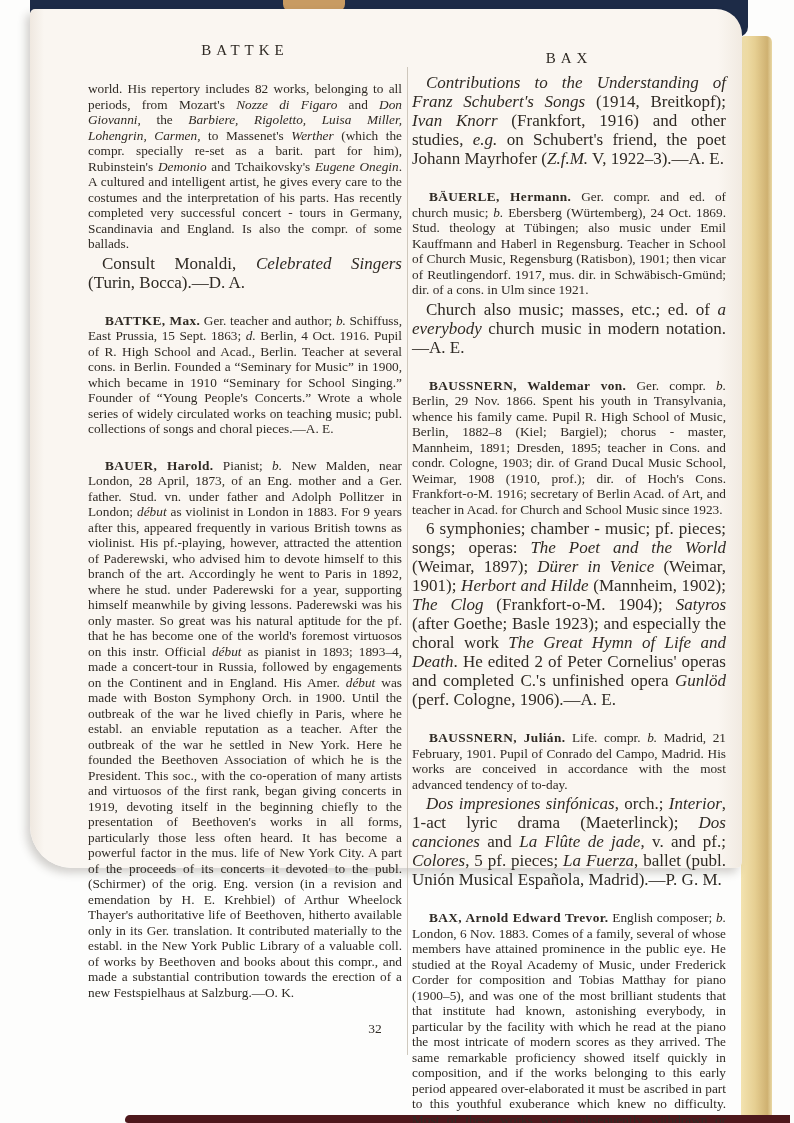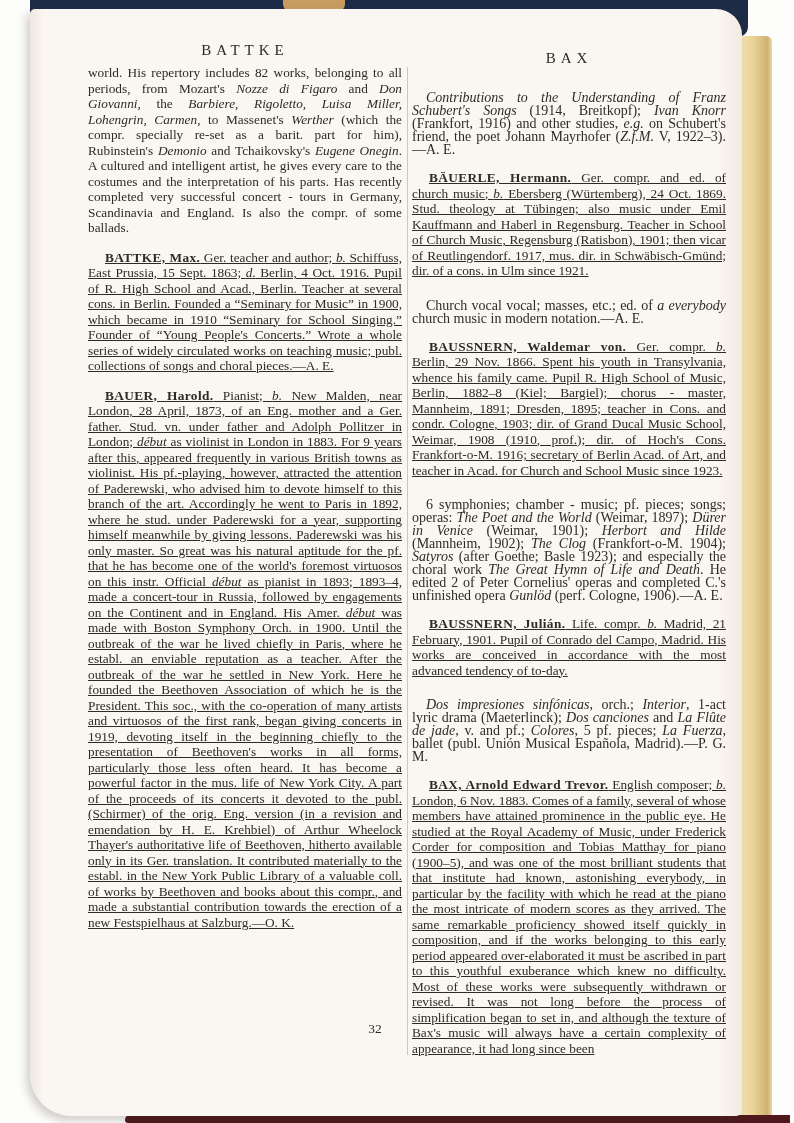--- a/index.html
+++ b/index.html
@@ -18,7 +18,7 @@
   .cover-band-bottom{position:absolute;left:125px;top:1115px;width:665px;height:8px;background:var(--cover-maroon,#4e181c);border-radius:6px 0 0 4px;}
   
   .page{
-    position:absolute;left:30px;top:9px;width:712px;height:1107px;
+    position:absolute;left:30px;top:9px;width:712px;height:859px;
     background:linear-gradient(90deg,#efe8e0 0px,var(--page-bg,#faf6f1) 14px,var(--page-bg,#faf6f1) 688px,#f1eae1 712px);
     border-radius:5px 26px 6px 42px;
     box-shadow:-4px 5px 9px rgba(60,50,40,.22);

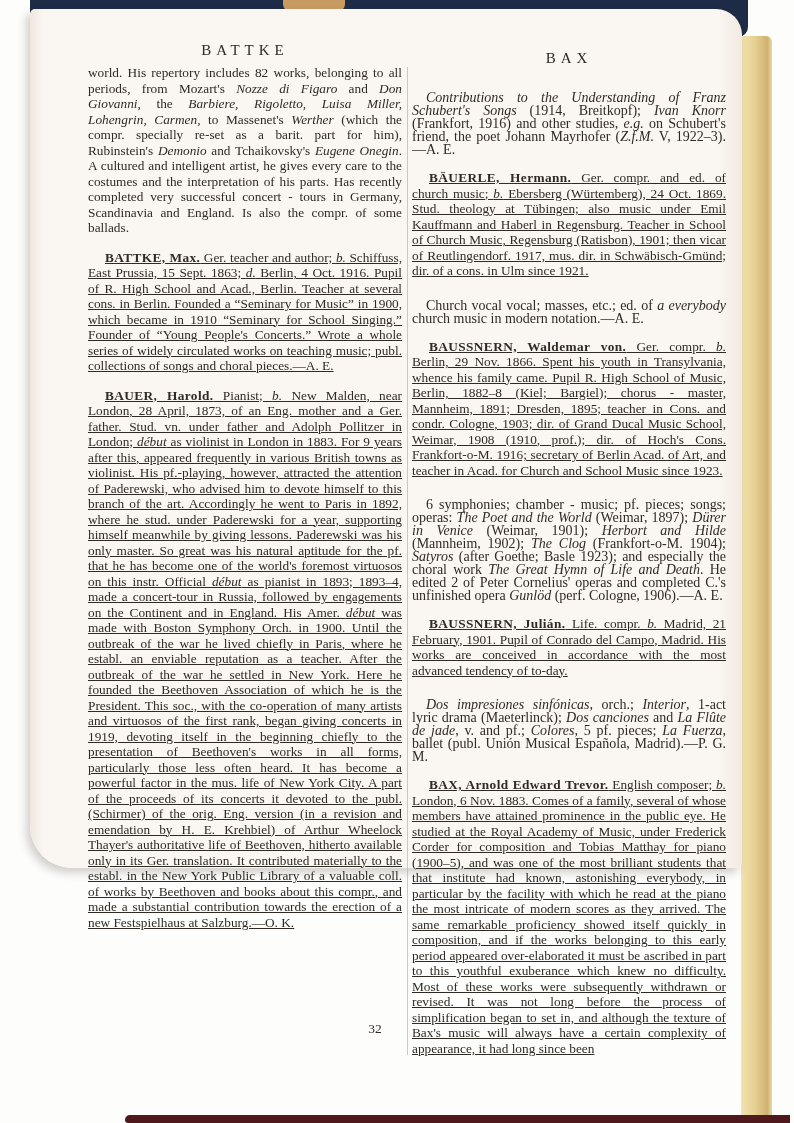--- a/index.html
+++ b/index.html
@@ -32,7 +32,7 @@
   .col-right{left:382px;top:62px;}
   .col p{margin:0;}
   .col p.entry{text-indent:17px;margin-top:14px;text-decoration:underline;}
-  .col p.cont{text-indent:0;margin-top:0;}
+  .col p.cont{text-indent:0;margin-top:16px;}
   .col p.small{font-size:14px;line-height:13px;text-indent:14px;margin-top:20px;}
   .col .it{font-style:italic;}
   .col .bd{font-weight:700;letter-spacing:.4px;}

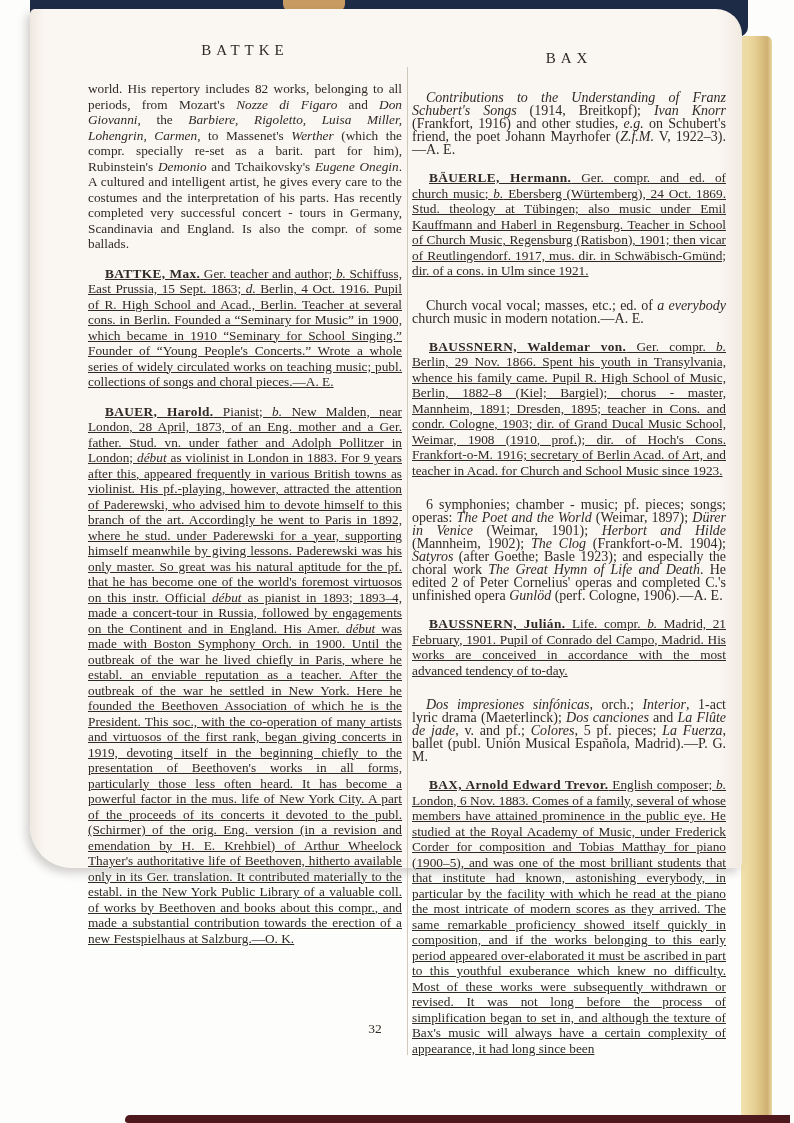--- a/index.html
+++ b/index.html
@@ -33,7 +33,7 @@
   .col p{margin:0;}
   .col p.entry{text-indent:17px;margin-top:14px;text-decoration:underline;}
   .col p.cont{text-indent:0;margin-top:16px;}
-  .col p.small{font-size:14px;line-height:13px;text-indent:14px;margin-top:20px;}
+  .col p.small{font-size:17px;line-height:19px;text-indent:14px;margin-top:2px;}
   .col .it{font-style:italic;}
   .col .bd{font-weight:700;letter-spacing:.4px;}
   .divider{position:absolute;left:377px;top:58px;width:1px;height:988px;background:#bfb7aa;opacity:.75;}

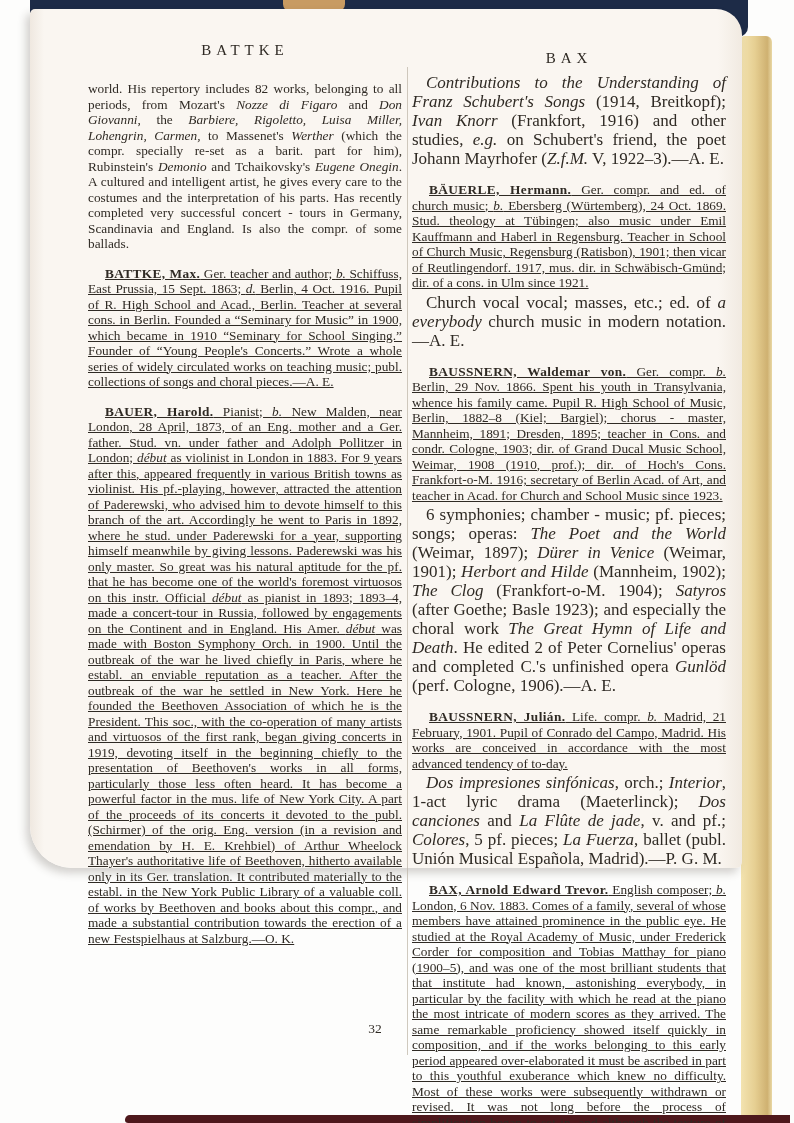--- a/index.html
+++ b/index.html
@@ -31,7 +31,7 @@
   .col-left{left:58px;}
   .col-right{left:382px;top:62px;}
   .col p{margin:0;}
-  .col p.entry{text-indent:17px;margin-top:14px;text-decoration:underline;}
+  .col p.entry{text-indent:17px;margin-top:21px;}
   .col p.cont{text-indent:0;margin-top:16px;}
   .col p.small{font-size:17px;line-height:19px;text-indent:14px;margin-top:2px;}
   .col .it{font-style:italic;}

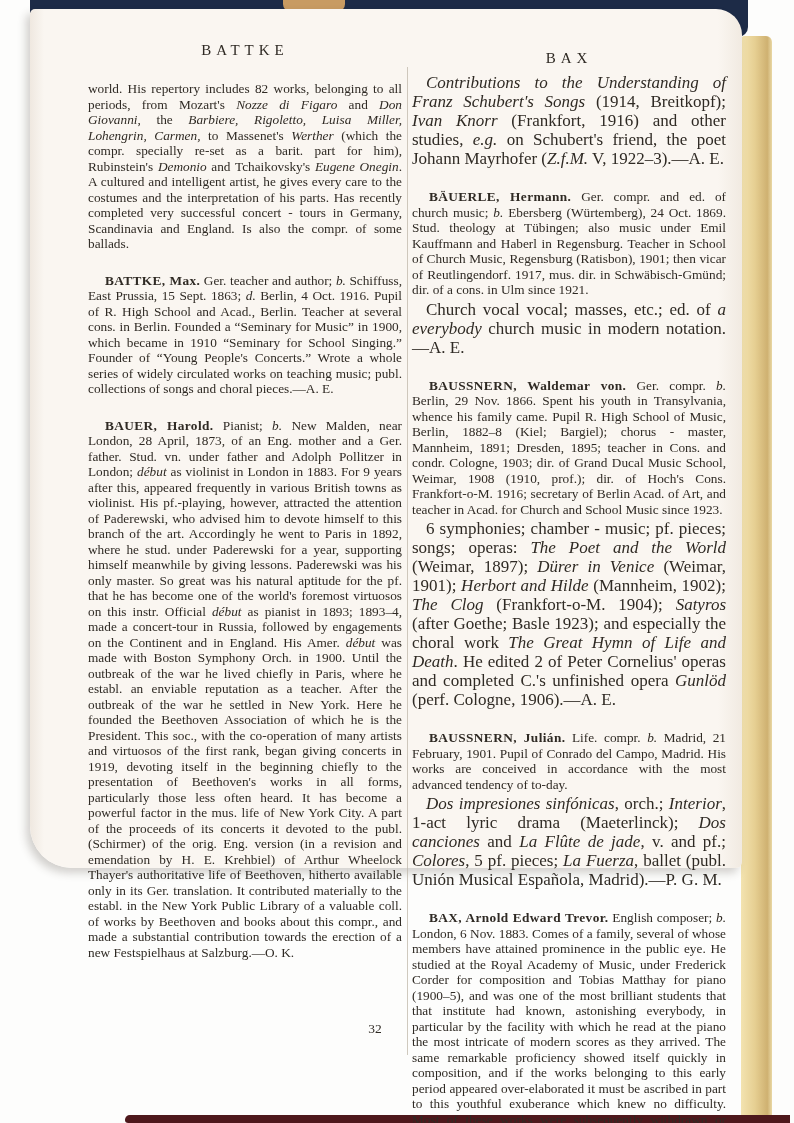--- a/index.html
+++ b/index.html
@@ -54,6 +54,7 @@
   <div class="divider"></div>
   <div class="col col-left">
       <p class="cont"><span>world.  His repertory includes 82 works, belonging to all periods, from Mozart's </span><span class="it">Nozze di Figaro</span><span> and </span><span class="it">Don Giovanni</span><span>, the </span><span class="it">Barbiere, Rigoletto, Luisa Miller, Lohengrin, Carmen,</span><span> to Massenet's </span><span class="it">Werther</span><span> (which the compr. specially re-set as a barit. part for him), Rubinstein's </span><span class="it">Demonio</span><span> and Tchaikovsky's </span><span class="it">Eugene Onegin</span><span>.  A cultured and intelligent artist, he gives every care to the costumes and the interpretation of his parts.  Has recently completed very successful concert - tours in Germany, Scandinavia and England.  Is also the compr. of some ballads.</span></p>
+      <p class="small"><span>Consult Monaldi, </span><span class="it">Celebrated Singers</span><span> (Turin, Bocca).—D. A.</span></p>
       <p class="entry"><span class="bd">BATTKE, Max.</span><span>  Ger. teacher and author; </span><span class="it">b.</span><span> Schiffuss, East Prussia, 15 Sept. 1863; </span><span class="it">d.</span><span> Berlin, 4 Oct. 1916.  Pupil of R. High School and Acad., Berlin.  Teacher at several cons. in Berlin.  Founded a “Seminary for Music” in 1900, which became in 1910 “Seminary for School Singing.”  Founder of “Young People's Concerts.”  Wrote a whole series of widely circulated works on teaching music; publ. collections of songs and choral pieces.—A. E.</span></p>
       <p class="entry"><span class="bd">BAUER, Harold.</span><span>  Pianist; </span><span class="it">b.</span><span> New Malden, near London, 28 April, 1873, of an Eng. mother and a Ger. father.  Stud. vn. under father and Adolph Pollitzer in London; </span><span class="it">début</span><span> as violinist in London in 1883.  For 9 years after this, appeared frequently in various British towns as violinist.  His pf.-playing, however, attracted the attention of Paderewski, who advised him to devote himself to this branch of the art.  Accordingly he went to Paris in 1892, where he stud. under Paderewski for a year, supporting himself meanwhile by giving lessons.  Paderewski was his only master.  So great was his natural aptitude for the pf. that he has become one of the world's foremost virtuosos on this instr.  Official </span><span class="it">début</span><span> as pianist in 1893;  1893–4, made a concert-tour in Russia, followed by engagements on the Continent and in England.  His Amer. </span><span class="it">début</span><span> was made with Boston Symphony Orch. in 1900. Until the outbreak of the war he lived chiefly in Paris, where he establ. an enviable reputation as a teacher.  After the outbreak of the war he settled in New York.  Here he founded the Beethoven Association of which he is the President.  This soc., with the co-operation of many artists and virtuosos of the first rank, began giving concerts in 1919, devoting itself in the beginning chiefly to the presentation of Beethoven's works in all forms, particularly those less often heard.  It has become a powerful factor in the mus. life of New York City.  A part of the proceeds of its concerts it devoted to the publ. (Schirmer) of the orig. Eng. version (in a revision and emendation by H. E. Krehbiel) of Arthur Wheelock Thayer's authoritative life of Beethoven, hitherto available only in its Ger. translation.  It contributed materially to the establ. in the New York Public Library of a valuable coll. of works by Beethoven and books about this compr., and made a substantial contribution towards the erection of a new Festspielhaus at Salzburg.—O. K.</span></p>
     </div>

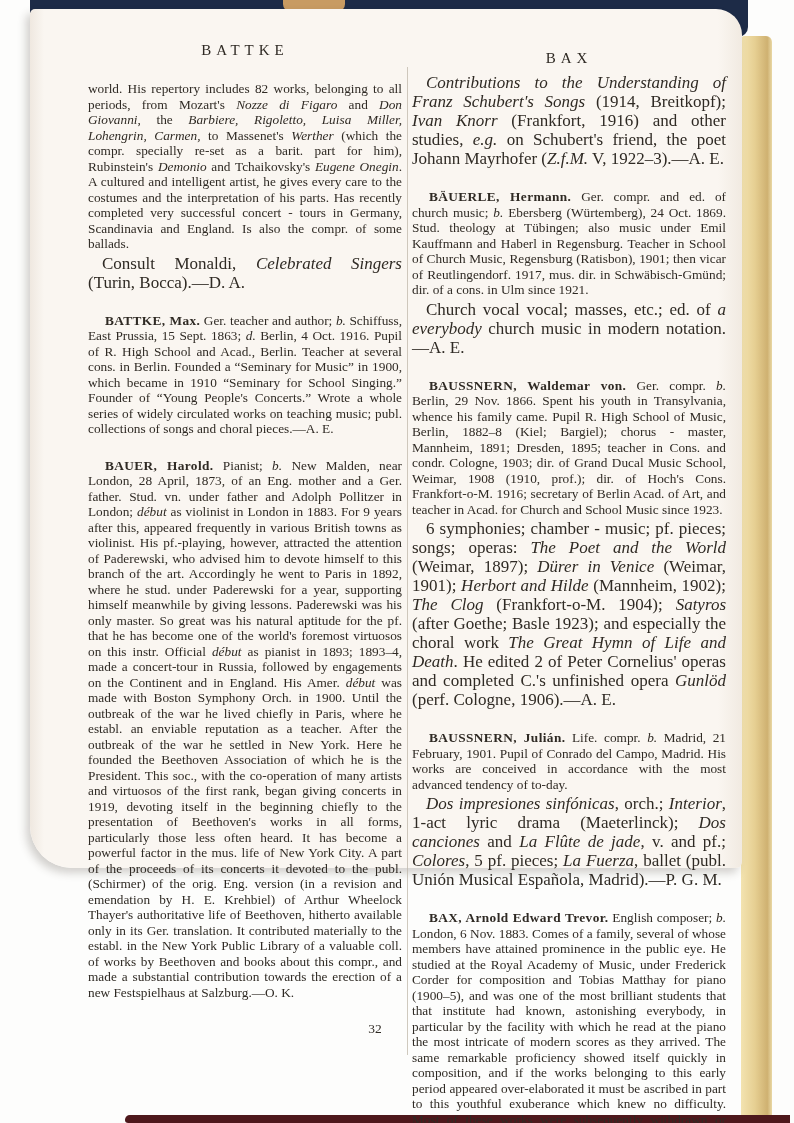--- a/index.html
+++ b/index.html
@@ -61,7 +61,7 @@
   <div class="col col-right">
       <p class="small"><span class="it">Contributions to the Understanding of Franz Schubert's Songs</span><span> (1914, Breitkopf); </span><span class="it">Ivan Knorr</span><span> (Frankfort, 1916) and other studies, </span><span class="it">e.g.</span><span> on Schubert's friend, the poet Johann Mayrhofer (</span><span class="it">Z.f.M.</span><span> V, 1922–3).—A. E.</span></p>
       <p class="entry"><span class="bd">BÄUERLE, Hermann.</span><span>  Ger. compr. and ed. of church music; </span><span class="it">b.</span><span> Ebersberg (Würtemberg), 24 Oct. 1869.  Stud. theology at Tübingen; also music under Emil Kauffmann and Haberl in Regensburg.  Teacher in School of Church Music, Regensburg (Ratisbon), 1901;  then vicar of Reutlingendorf.  1917, mus. dir. in Schwäbisch-Gmünd;  dir. of a cons. in Ulm since 1921.</span></p>
-      <p class="small"><span>Church vocal vocal;  masses, etc.;  ed. of </span><span class="it">a everybody</span><span> church music in modern notation.—A. E.</span></p>
+      <p class="small"><span>Church also music;  masses, etc.;  ed. of </span><span class="it">a everybody</span><span> church music in modern notation.—A. E.</span></p>
       <p class="entry"><span class="bd">BAUSSNERN, Waldemar von.</span><span>  Ger. compr. </span><span class="it">b.</span><span> Berlin, 29 Nov. 1866.  Spent his youth in Transylvania, whence his family came.  Pupil R. High School of Music, Berlin, 1882–8 (Kiel; Bargiel);  chorus - master, Mannheim, 1891; Dresden, 1895;  teacher in Cons. and condr. Cologne, 1903;  dir. of Grand Ducal Music School, Weimar, 1908 (1910, prof.);  dir. of Hoch's Cons. Frankfort-o-M. 1916;  secretary of Berlin Acad. of Art, and teacher in Acad. for Church and School Music since 1923.</span></p>
       <p class="small"><span>6 symphonies;  chamber - music;  pf.  pieces; songs;  operas:  </span><span class="it">The Poet and the World</span><span> (Weimar, 1897);  </span><span class="it">Dürer in Venice</span><span> (Weimar, 1901);  </span><span class="it">Herbort and Hilde</span><span> (Mannheim, 1902);  </span><span class="it">The Clog</span><span> (Frankfort-o-M. 1904);  </span><span class="it">Satyros</span><span> (after Goethe;  Basle 1923);  and especially the choral work </span><span class="it">The Great Hymn of Life and Death</span><span>.  He edited 2 of Peter Cornelius' operas and completed C.'s unfinished opera </span><span class="it">Gunlöd</span><span> (perf. Cologne, 1906).—A. E.</span></p>
       <p class="entry"><span class="bd">BAUSSNERN, Julián.</span><span>  Life. compr. </span><span class="it">b.</span><span> Madrid, 21 February, 1901.  Pupil of Conrado del Campo, Madrid.  His works are conceived in accordance with the most advanced tendency of to-day.</span></p>

